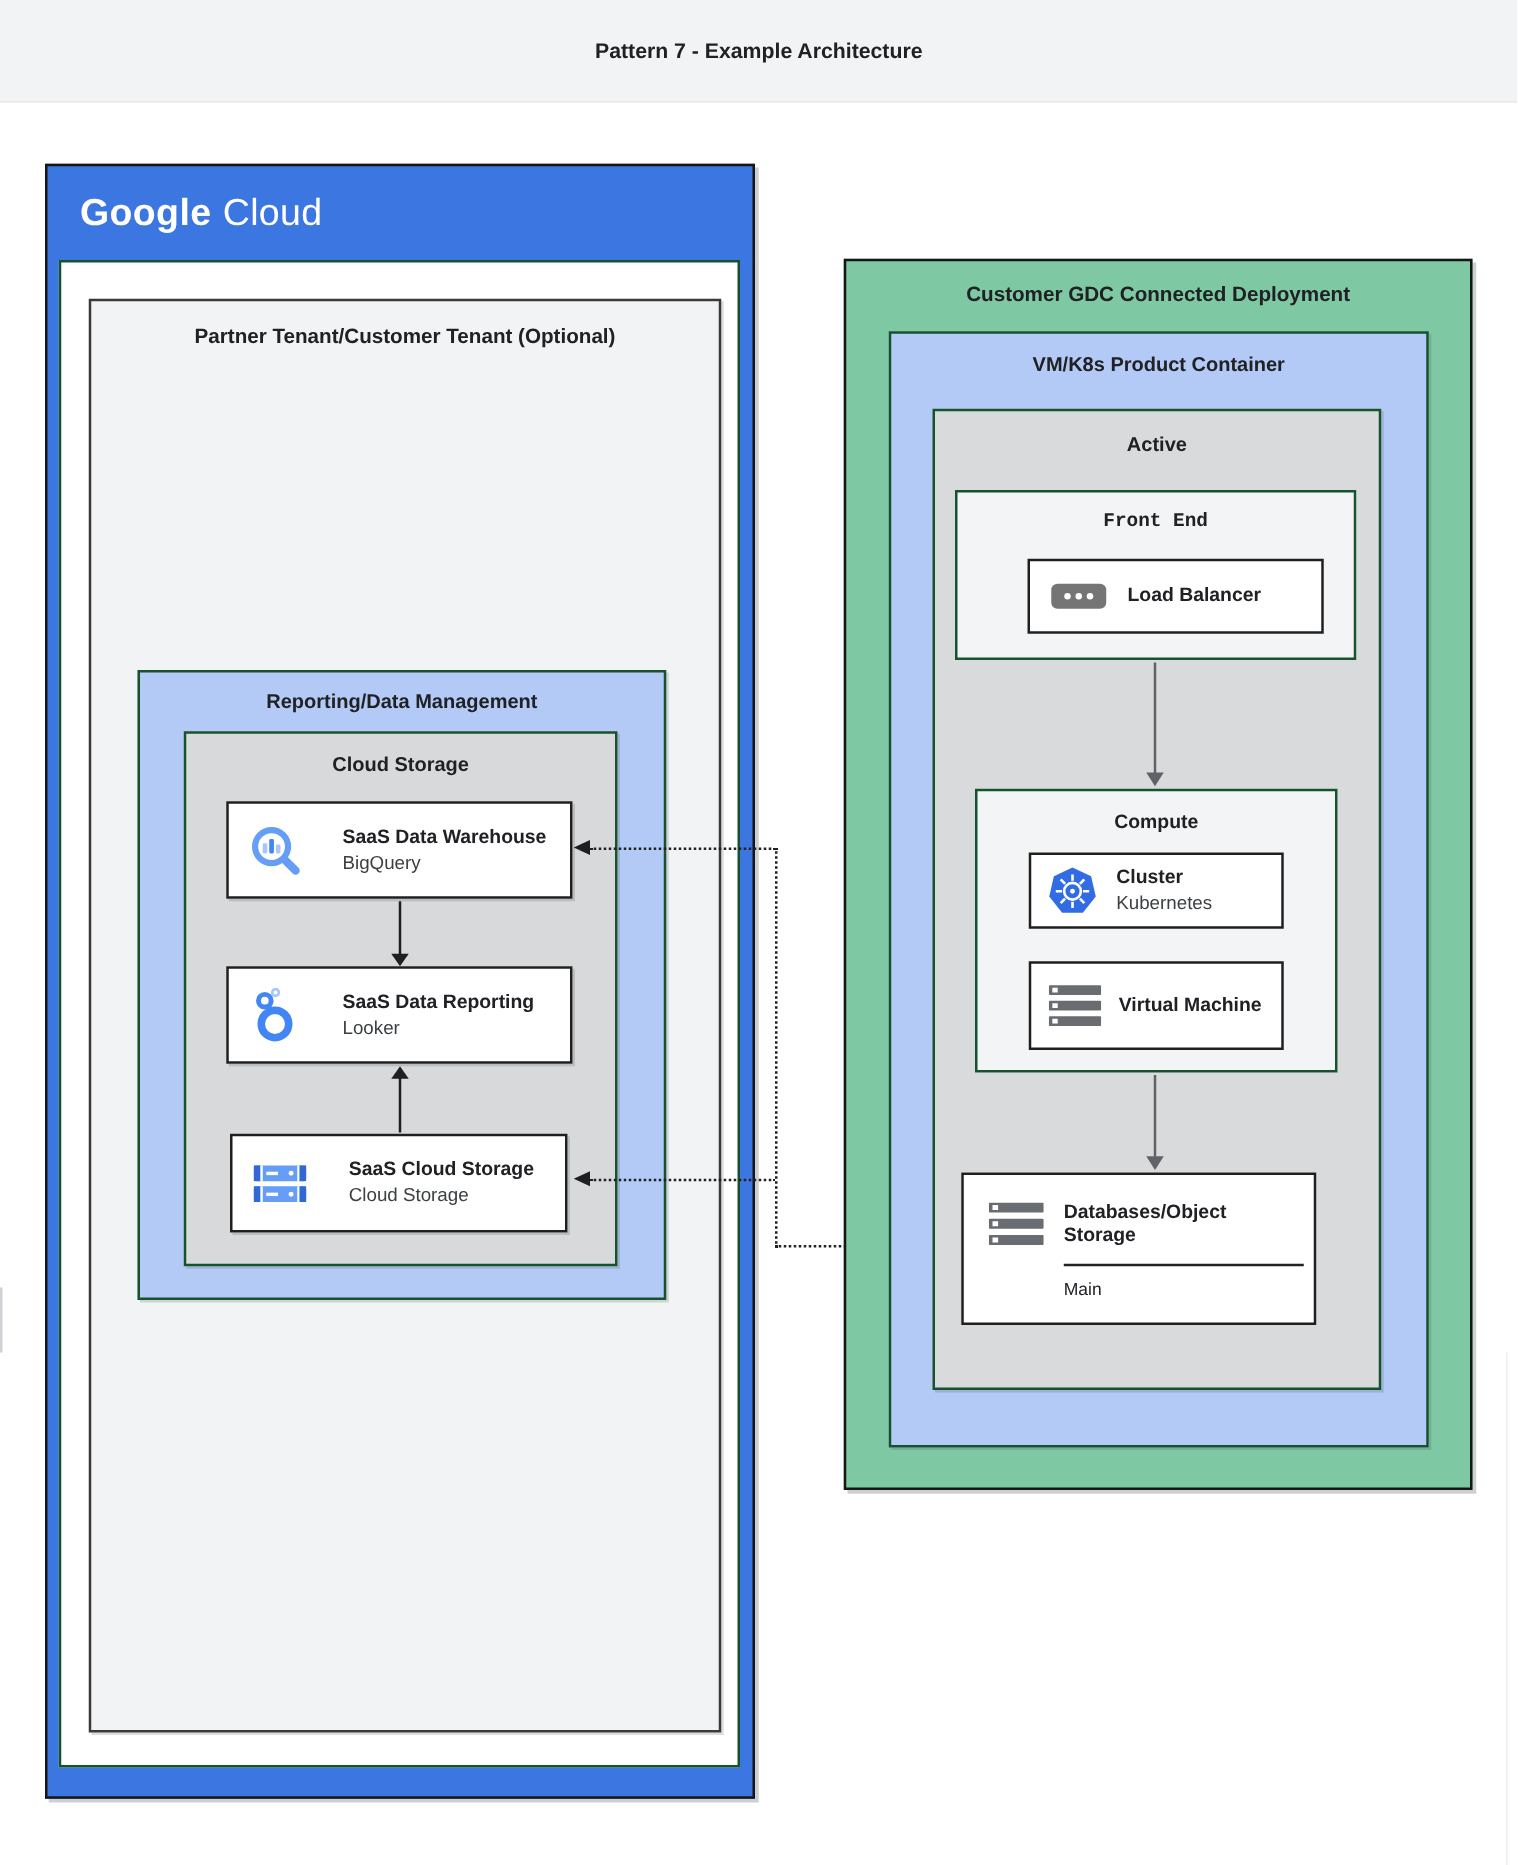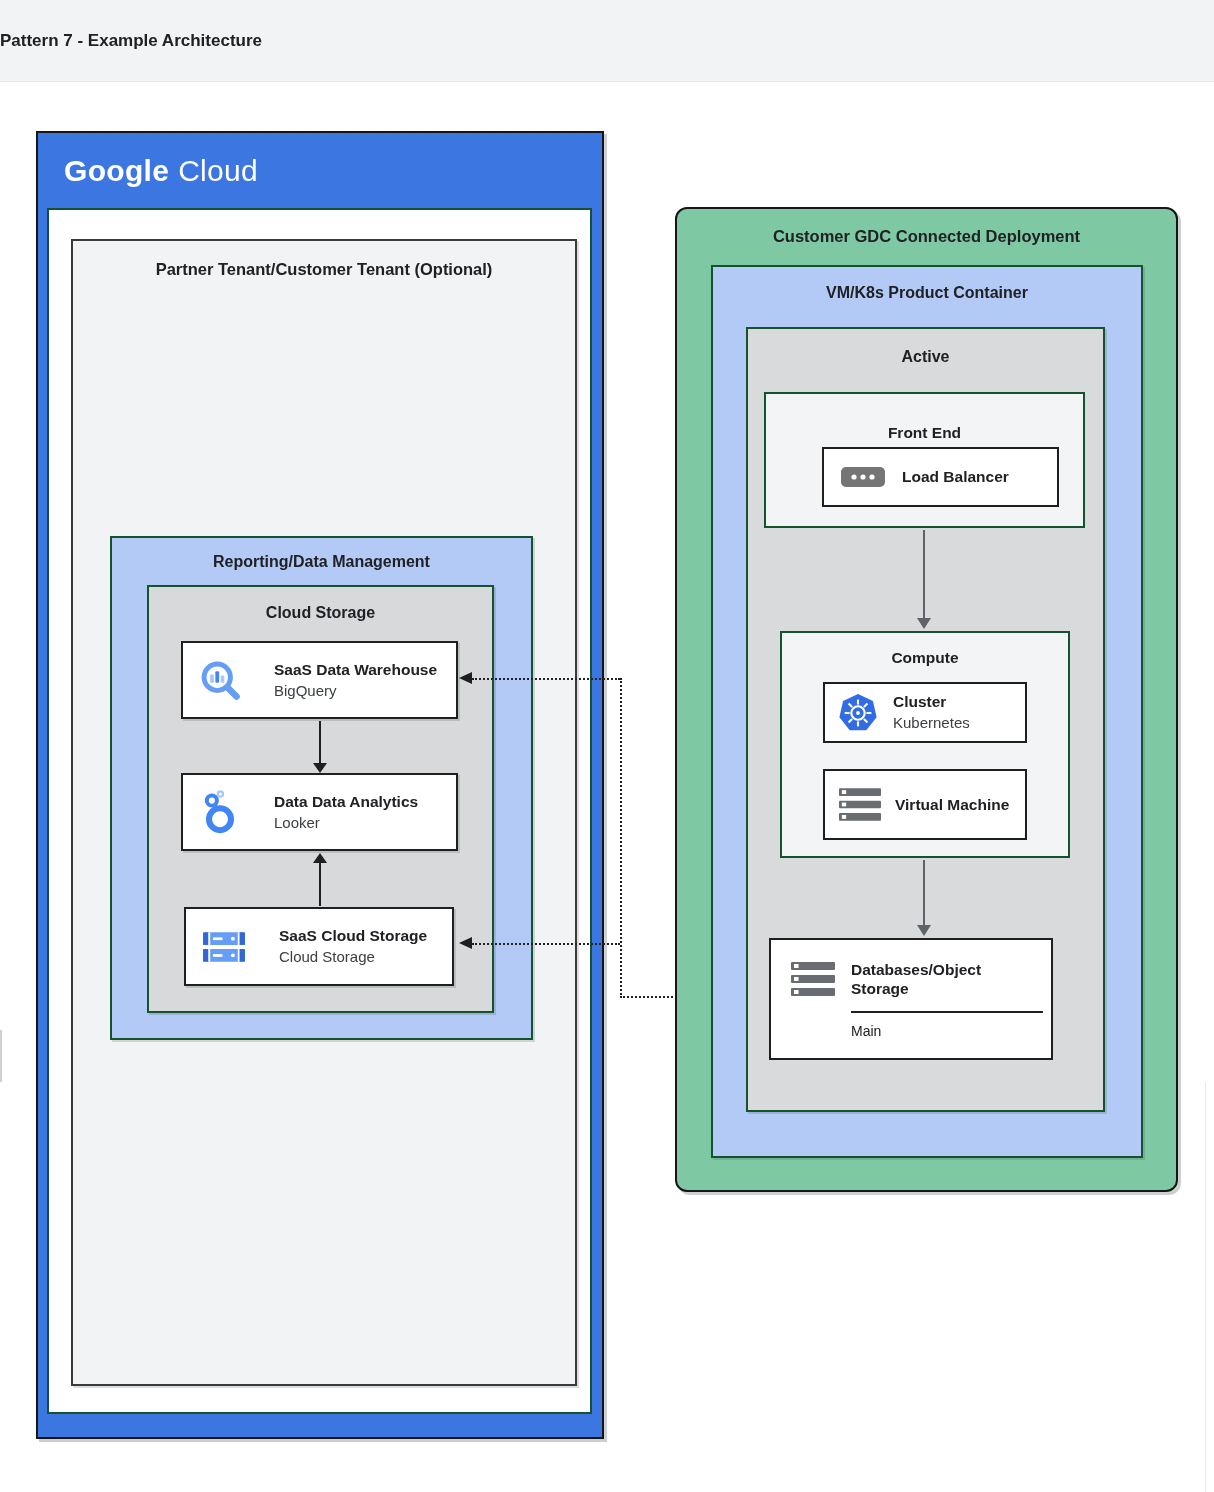--- a/index.html
+++ b/index.html
@@ -10,7 +10,7 @@
   .abs{position:absolute;box-sizing:border-box;}
   
   .titlebar{left:0;top:0;width:1214px;height:82px;background:#F1F3F4;border-bottom:1px solid #E4E6E8;}
-  .titlebar .t{width:100%;text-align:left;line-height:82px;font-size:17px;font-weight:bold;color:#202124;border-radius:23px;}
+  .titlebar .t{width:100%;text-align:center;line-height:82px;font-size:17px;font-weight:bold;color:#202124;border-radius:23px;}
   
   .box{border:2px solid #14532d;}
   .shadow-lg{box-shadow:3px 3px 0 rgba(60,64,67,.25);}

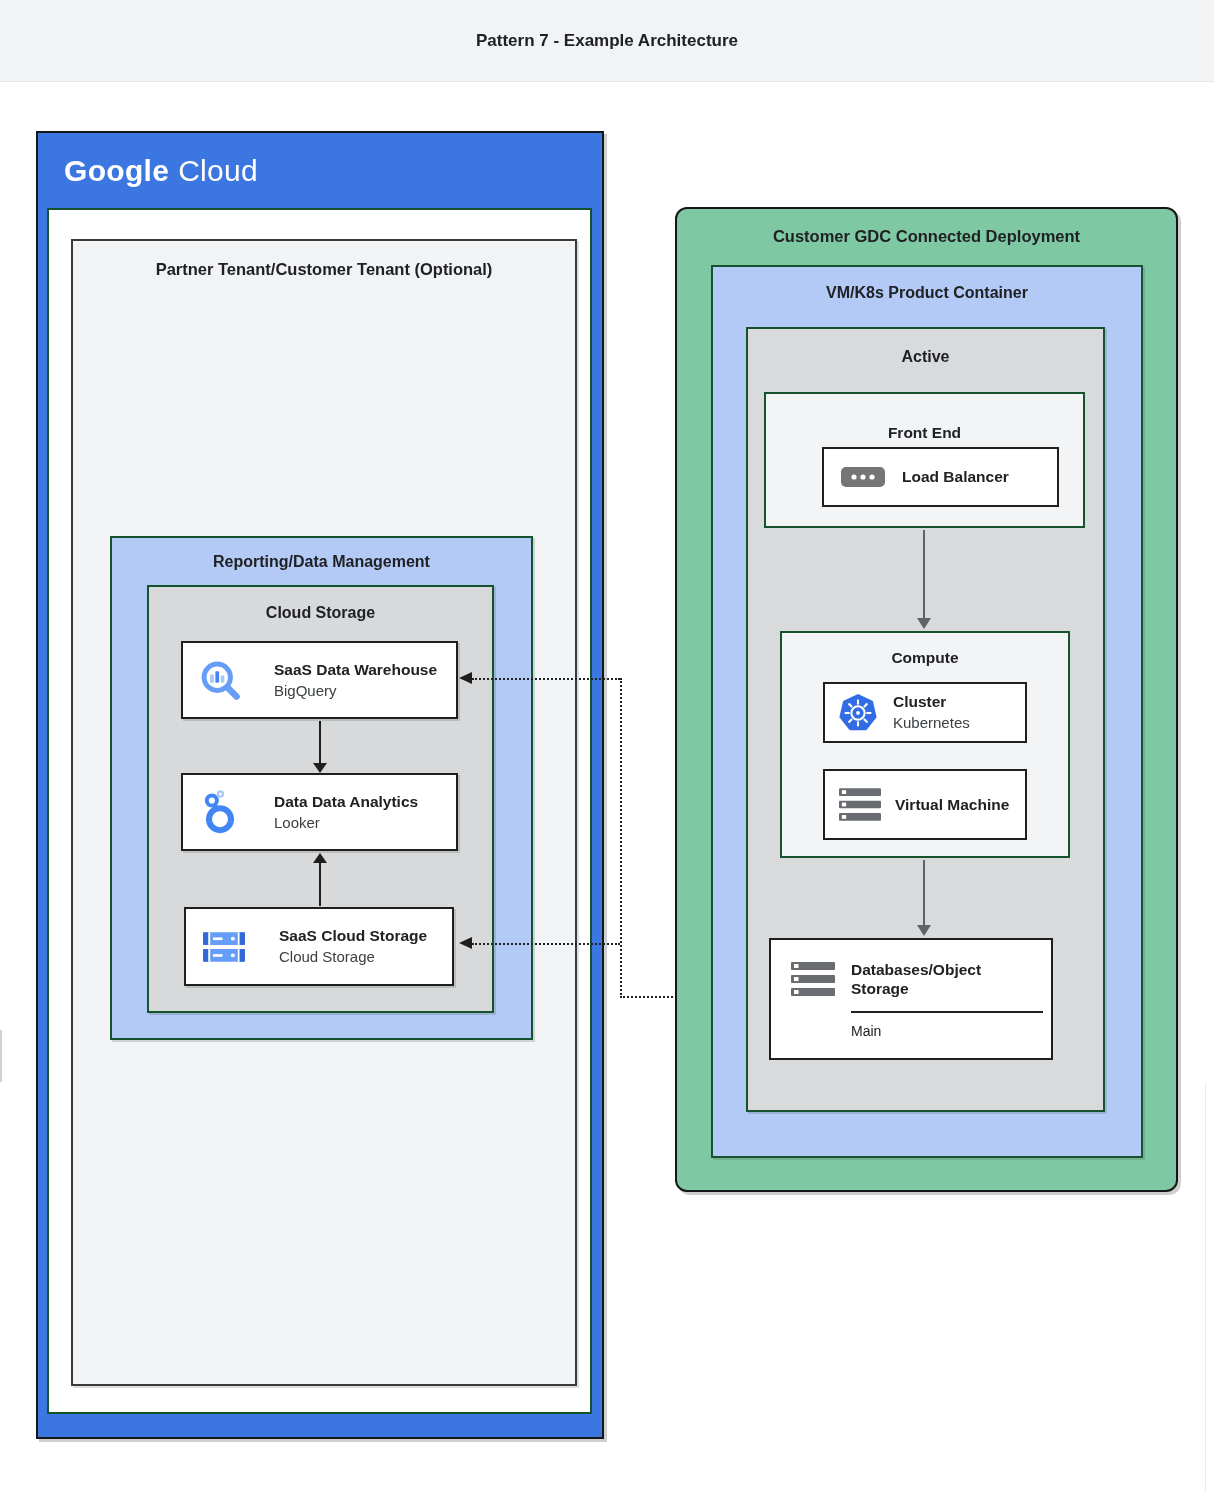--- a/index.html
+++ b/index.html
@@ -139,7 +139,7 @@
   <div class="abs dot-h" style="left:472px;top:943px;width:148px;"></div>
   <div class="abs arr-left-dark" style="left:459px;top:937px;"></div>
 
-  <div class="abs box shadow-lg" style="left:675px;top:207px;width:503px;height:985px;background:#7EC8A3;border-color:#161616;border-radius:12px;">
+  <div class="abs box shadow-lg" style="left:675px;top:207px;width:503px;height:985px;background:#7EC8A3;border-color:#161616;">
     <div class="box-title abs" style="top:18px;font-size:16.5px;">Customer GDC Connected Deployment</div>
 
     <div class="abs box shadow-sm" style="left:34px;top:56px;width:432px;height:893px;background:#B3CAF6;">

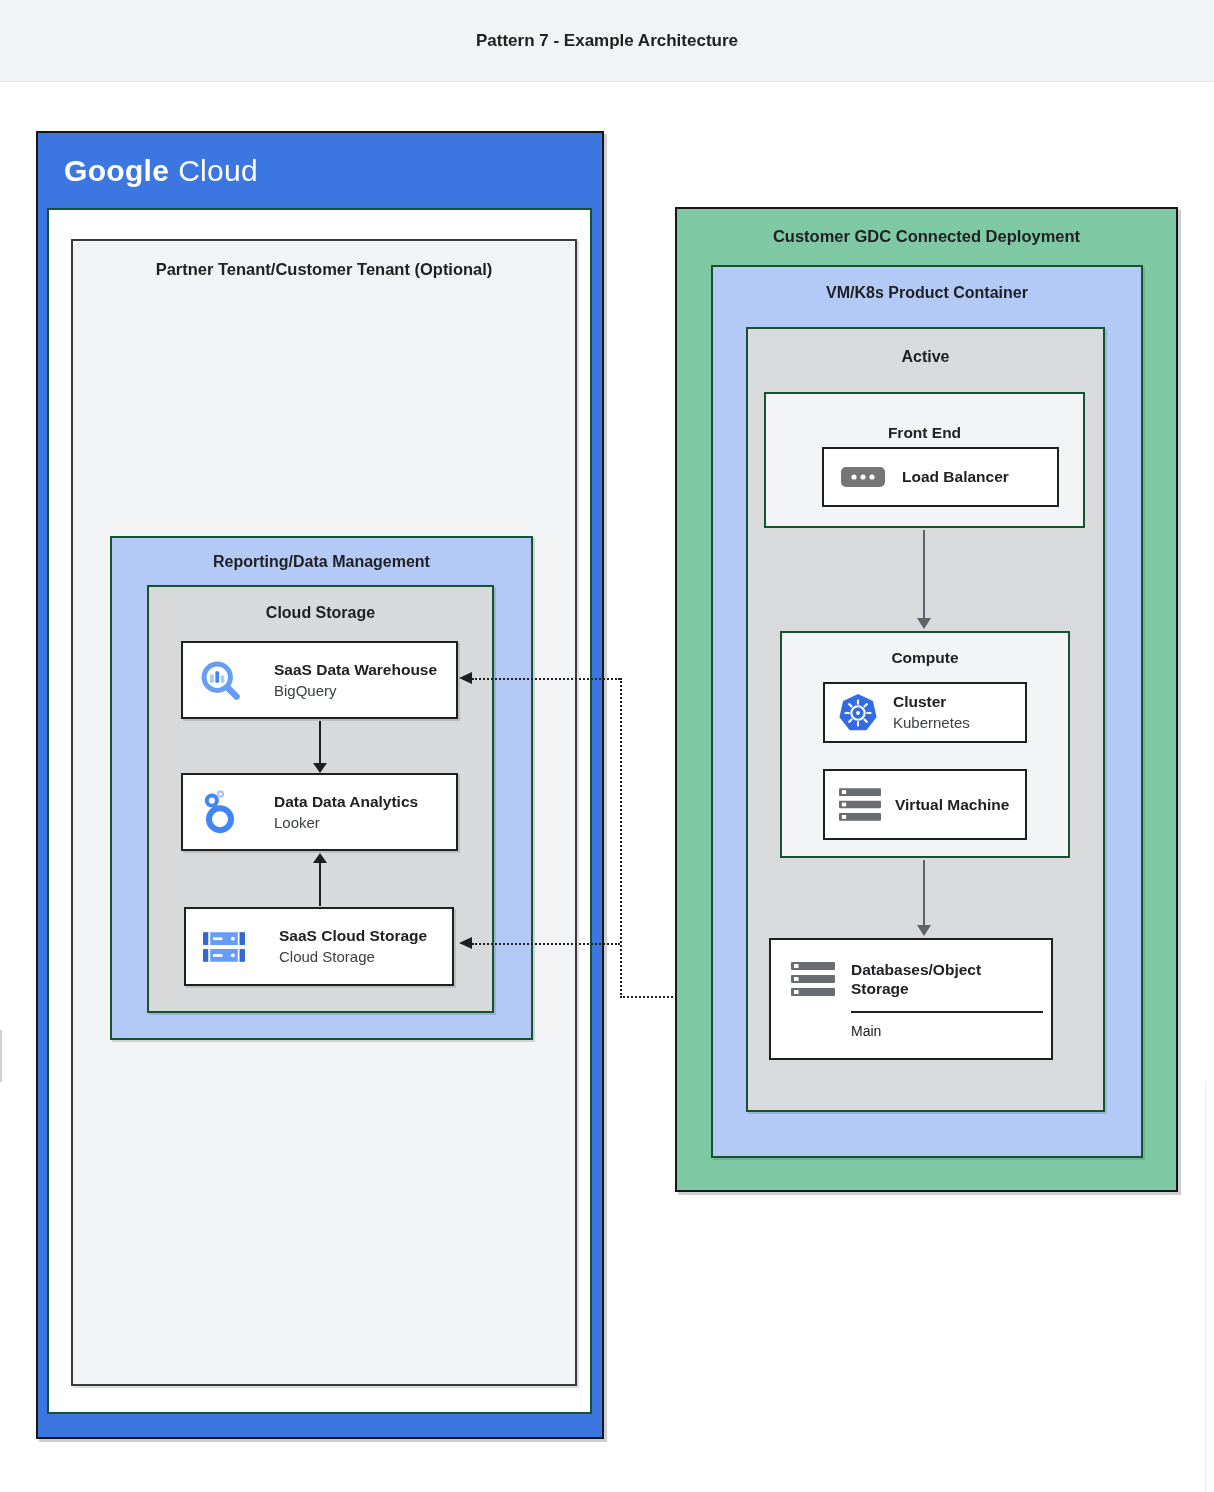--- a/index.html
+++ b/index.html
@@ -149,7 +149,7 @@
         <div class="box-title abs" style="top:19px;font-size:16px;text-align:center;">Active</div>
 
         <div class="abs box" style="left:16px;top:63px;width:321px;height:136px;background:#F3F4F6;">
-          <div class="box-title abs" style="top:30px;font-size:15.5px;">Front End</div>
+          <div class="box-title abs" style="top:14px;font-size:15.5px;font-family:Liberation Mono, monospace;">Front End</div>
           <div class="card abs" style="left:56px;top:53px;width:237px;height:60px;padding-left:16px;box-shadow:none;">
             <span class="ic">
               <svg width="46" height="22" viewBox="0 0 46 22">

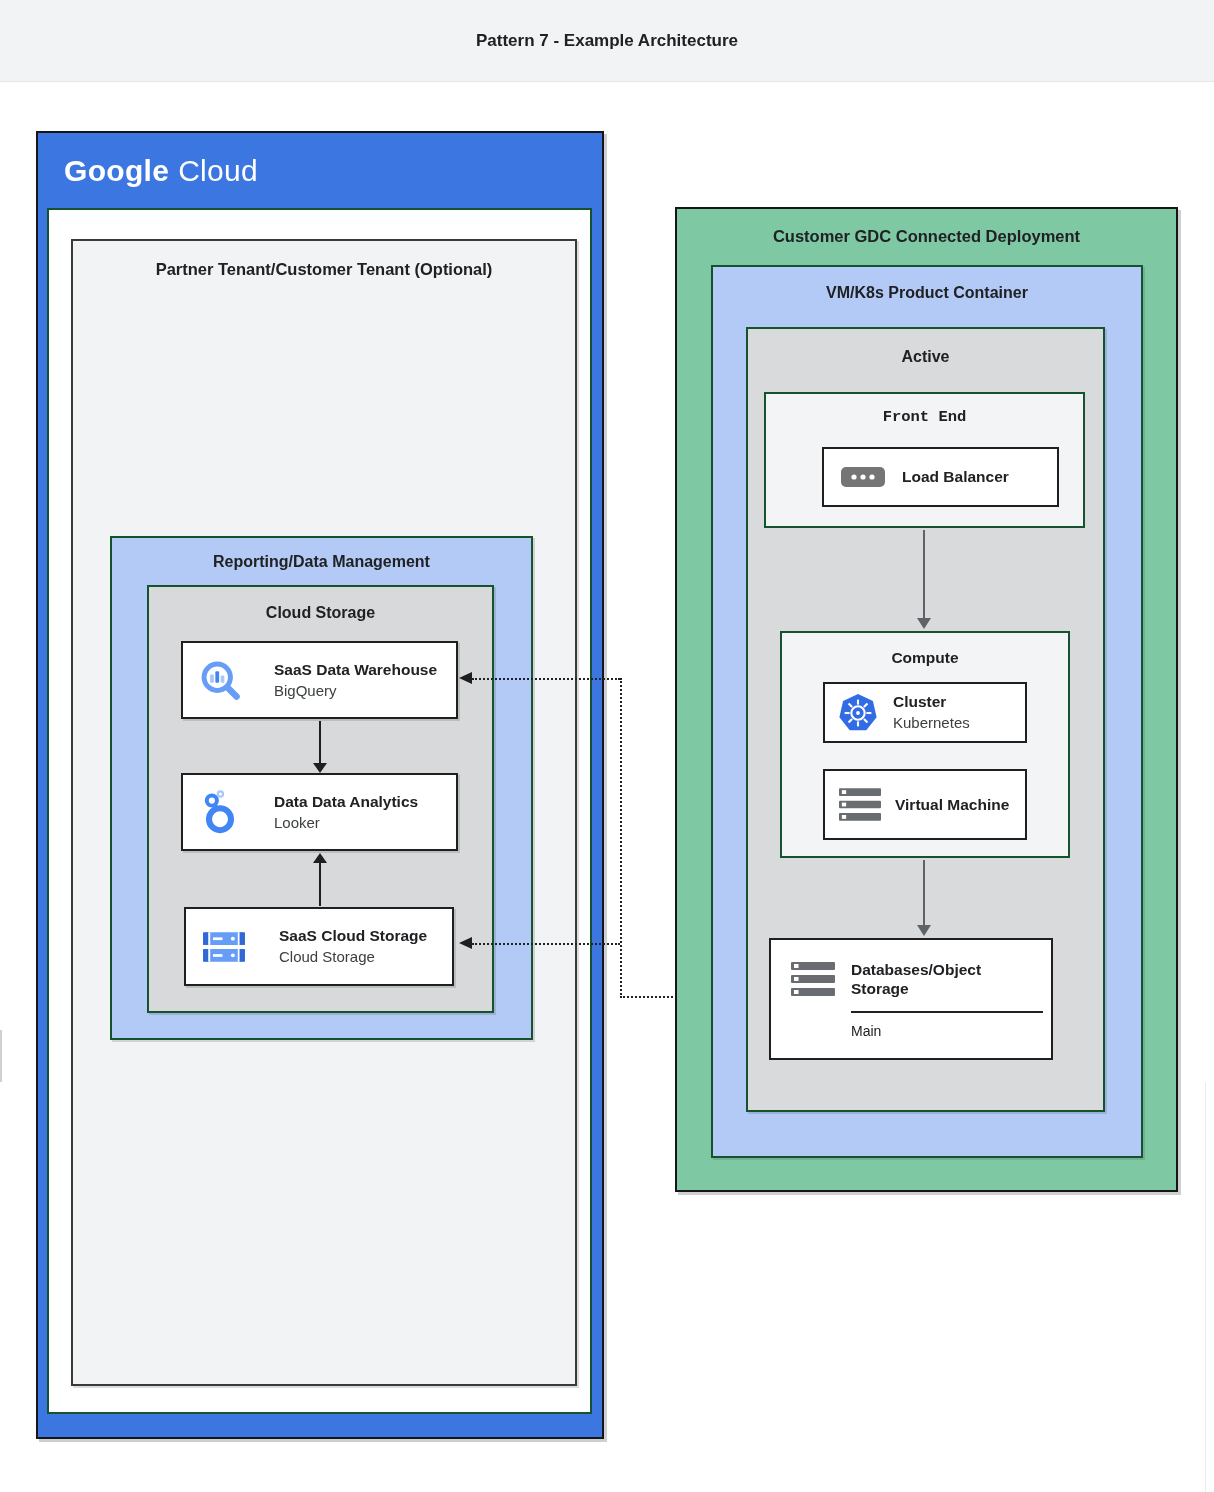--- a/index.html
+++ b/index.html
@@ -91,7 +91,7 @@
                 </svg>
               </span>
               <span class="txt">
-                <div class="card-title">Data Data Analytics</div>
+                <div class="card-title">SaaS Data Reporting</div>
                 <div class="card-sub">Looker</div>
               </span>
             </div>

